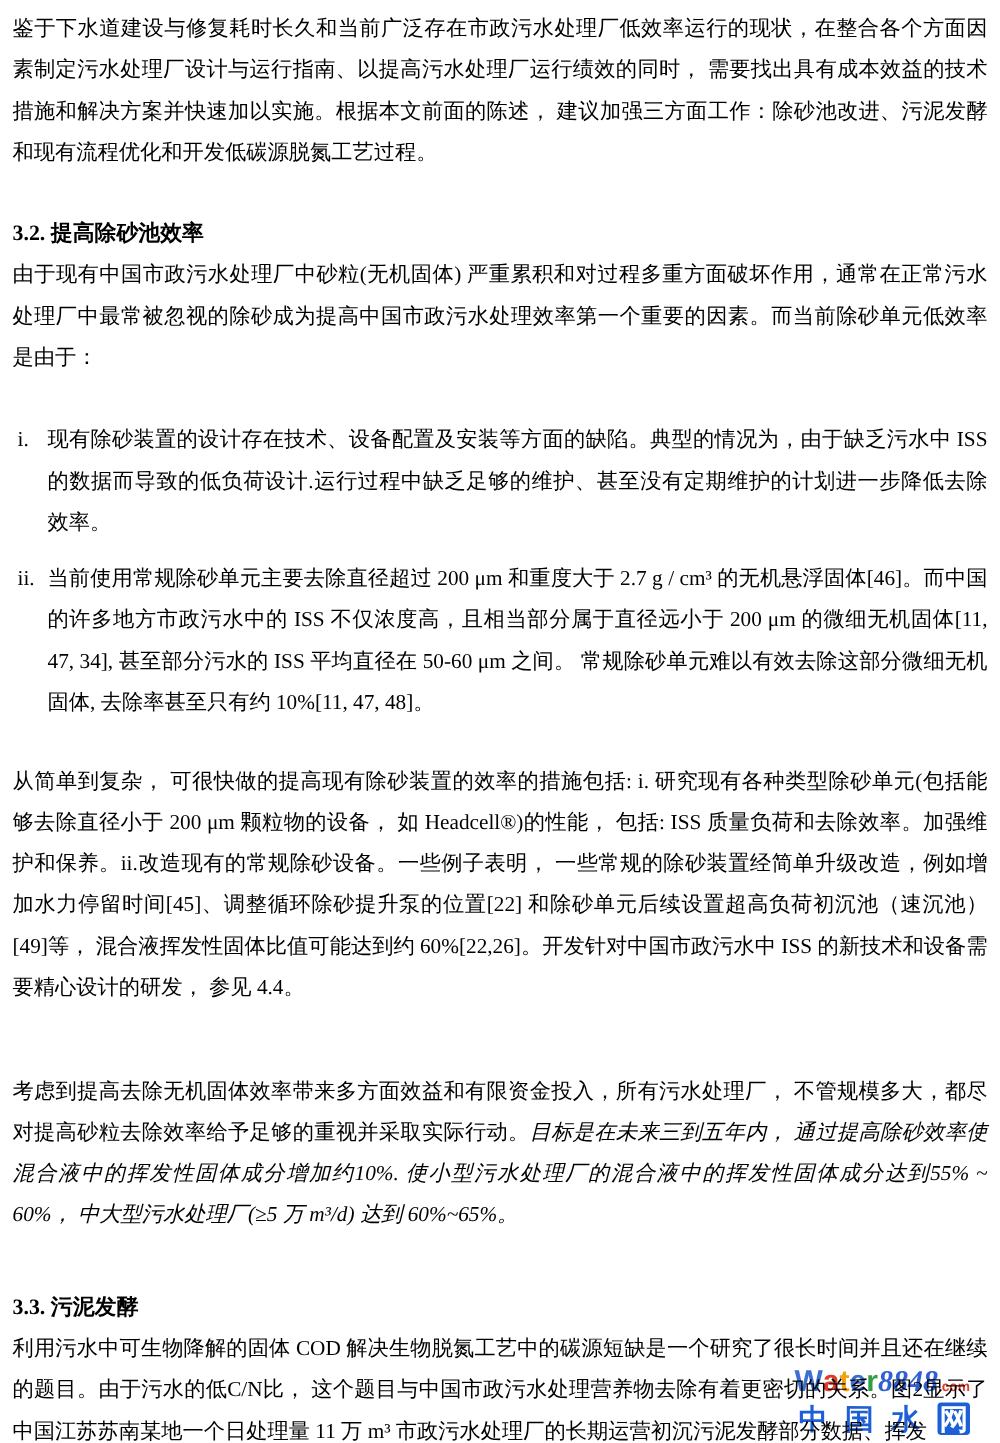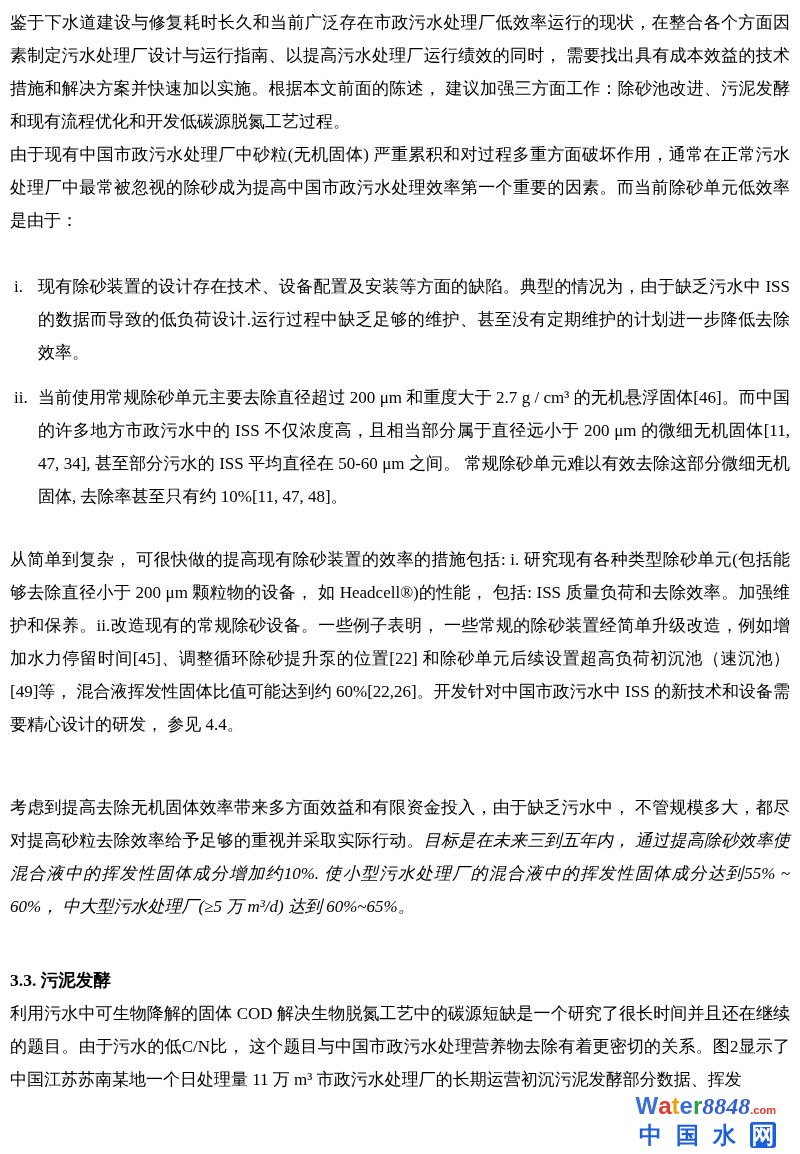--- a/index.html
+++ b/index.html
@@ -77,6 +77,7 @@
 
   <p class="para-intro">鉴于下水道建设与修复耗时长久和当前广泛存在市政污水处理厂低效率运行的现状，在整合各个方面因素制定污水处理厂设计与运行指南、以提高污水处理厂运行绩效的同时， 需要找出具有成本效益的技术措施和解决方案并快速加以实施。根据本文前面的陈述， 建议加强三方面工作：除砂池改进、污泥发酵和现有流程优化和开发低碳源脱氮工艺过程。</p>
 
+  <div class="heading heading-3-2">3.2.  提高除砂池效率</div>
 
   <p class="para-grit-overview">由于现有中国市政污水处理厂中砂粒(无机固体) 严重累积和对过程多重方面破坏作用，通常在正常污水处理厂中最常被忽视的除砂成为提高中国市政污水处理效率第一个重要的因素。而当前除砂单元低效率是由于：</p>
 

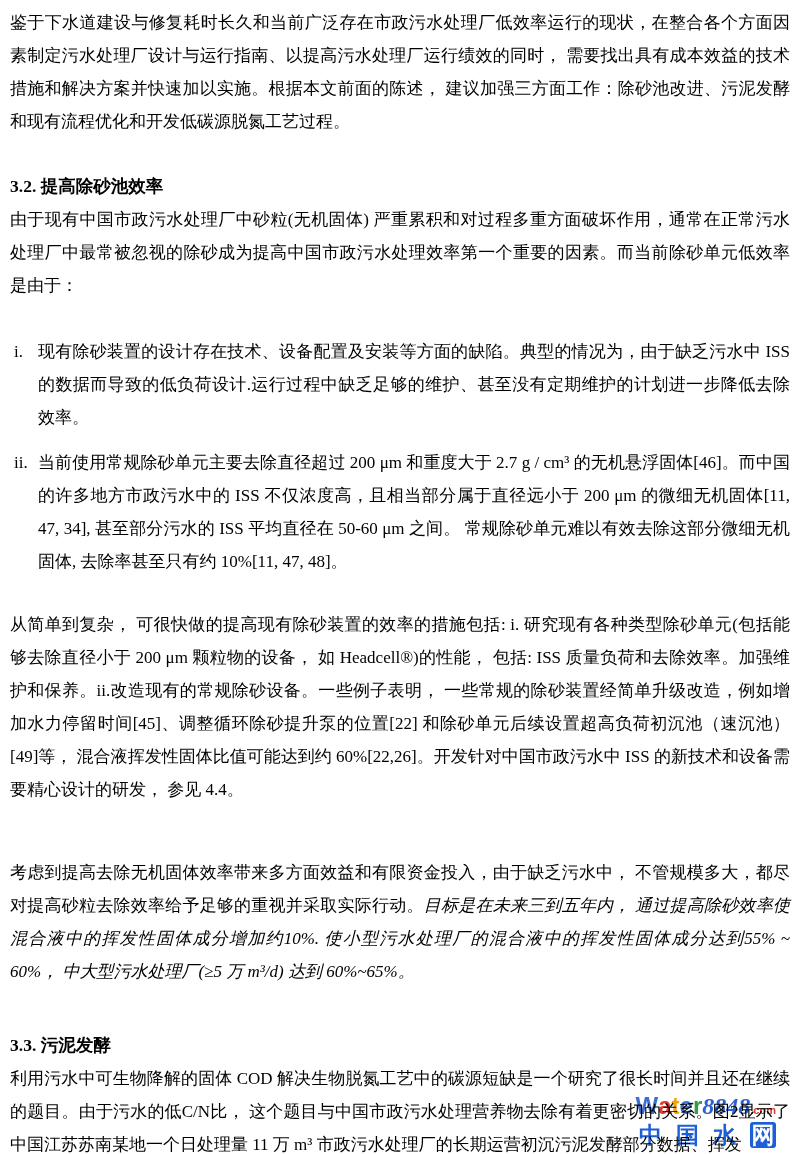--- a/index.html
+++ b/index.html
@@ -95,7 +95,7 @@
   <p class="para-measures">从简单到复杂， 可很快做的提高现有除砂装置的效率的措施包括: i.  研究现有各种类型除砂单元(包括能够去除直径小于 200 μm 颗粒物的设备， 如 Headcell®)的性能， 包括: ISS 质量负荷和去除效率。加强维护和保养。ii.改造现有的常规除砂设备。一些例子表明， 一些常规的除砂装置经简单升级改造，例如增加水力停留时间[45]、调整循环除砂提升泵的位置[22] 和除砂单元后续设置超高负荷初沉池（速沉池）[49]等， 混合液挥发性固体比值可能达到约 60%[22,26]。开发针对中国市政污水中 ISS 的新技术和设备需要精心设计的研发， 参见 4.4。</p>
 
   <p class="para-target">
-    <span>考虑到提高去除无机固体效率带来多方面效益和有限资金投入，由于缺乏污水中， 不管规模多大，都尽对提高砂粒去除效率给予足够的重视并采取实际行动。</span><span class="italic-seg">目标是在未来三到五年内， 通过提高除砂效率使混合液中的挥发性固体成分增加约10%.  使小型污水处理厂的混合液中的挥发性固体成分达到55% ~ 60%， 中大型污水处理厂(≥5 万 m³/d) 达到 60%~65%。</span>
+    <span>考虑到提高去除无机固体效率带来多方面效益和有限资金投入，所有污水处理厂， 不管规模多大，都尽对提高砂粒去除效率给予足够的重视并采取实际行动。</span><span class="italic-seg">目标是在未来三到五年内， 通过提高除砂效率使混合液中的挥发性固体成分增加约10%.  使小型污水处理厂的混合液中的挥发性固体成分达到55% ~ 60%， 中大型污水处理厂(≥5 万 m³/d) 达到 60%~65%。</span>
   </p>
 
   <div class="heading heading-3-3">3.3.  污泥发酵</div>

